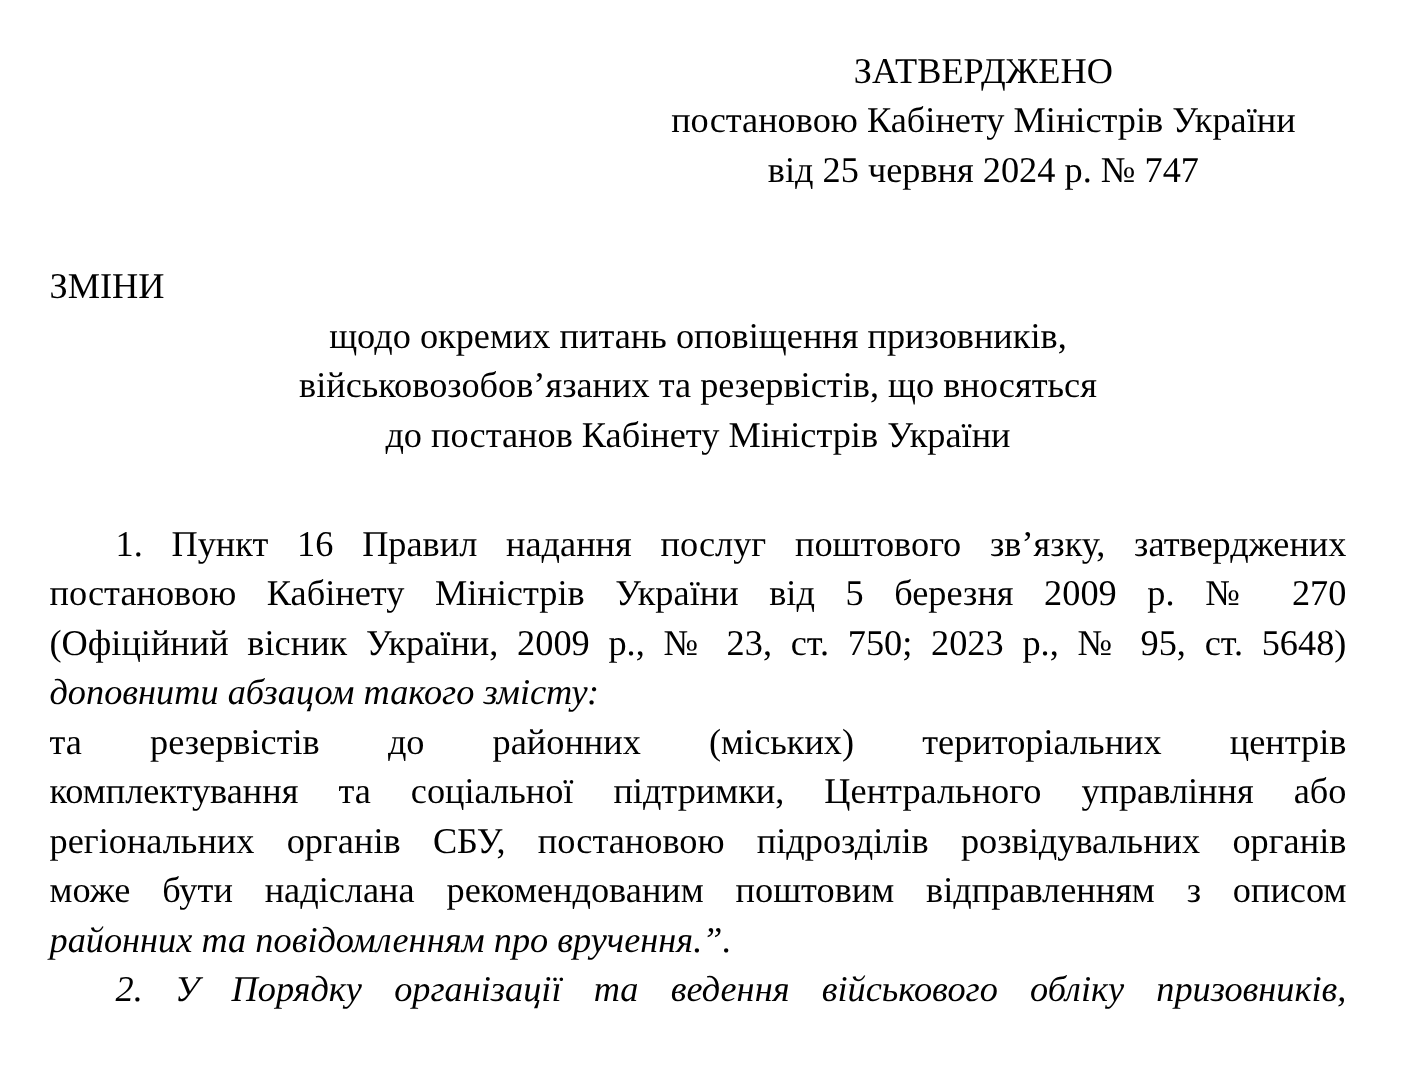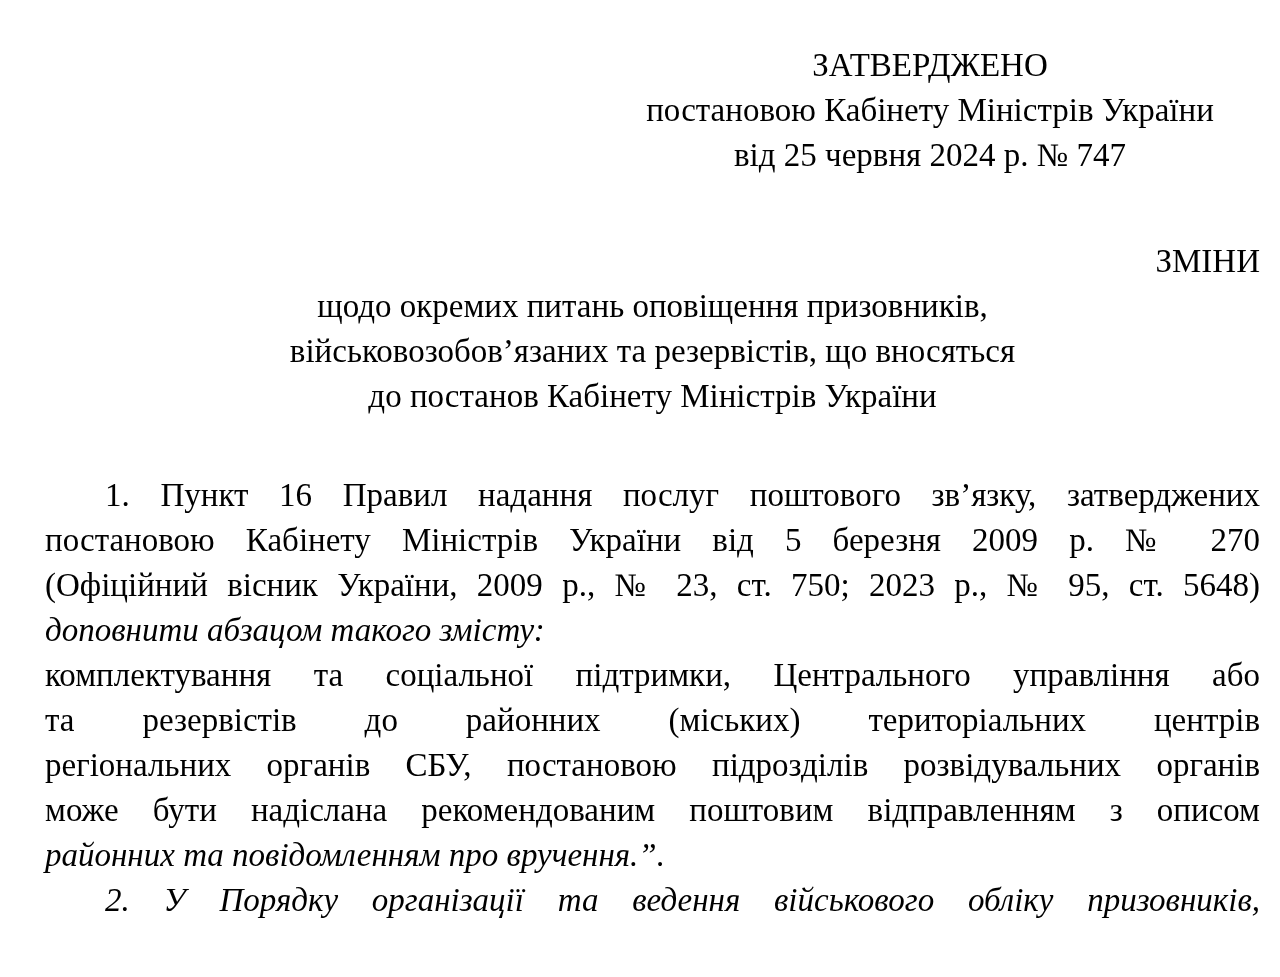--- a/index.html
+++ b/index.html
@@ -16,7 +16,7 @@
     box-sizing: border-box;
     width: 1280px;
     height: 977px;
-    padding: 0 20px 0 45px;
+    padding: 0 56px 0 45px;
     font-family: "Liberation Serif", "DejaVu Serif", serif;
     font-size: 33px;
     line-height: 45px;

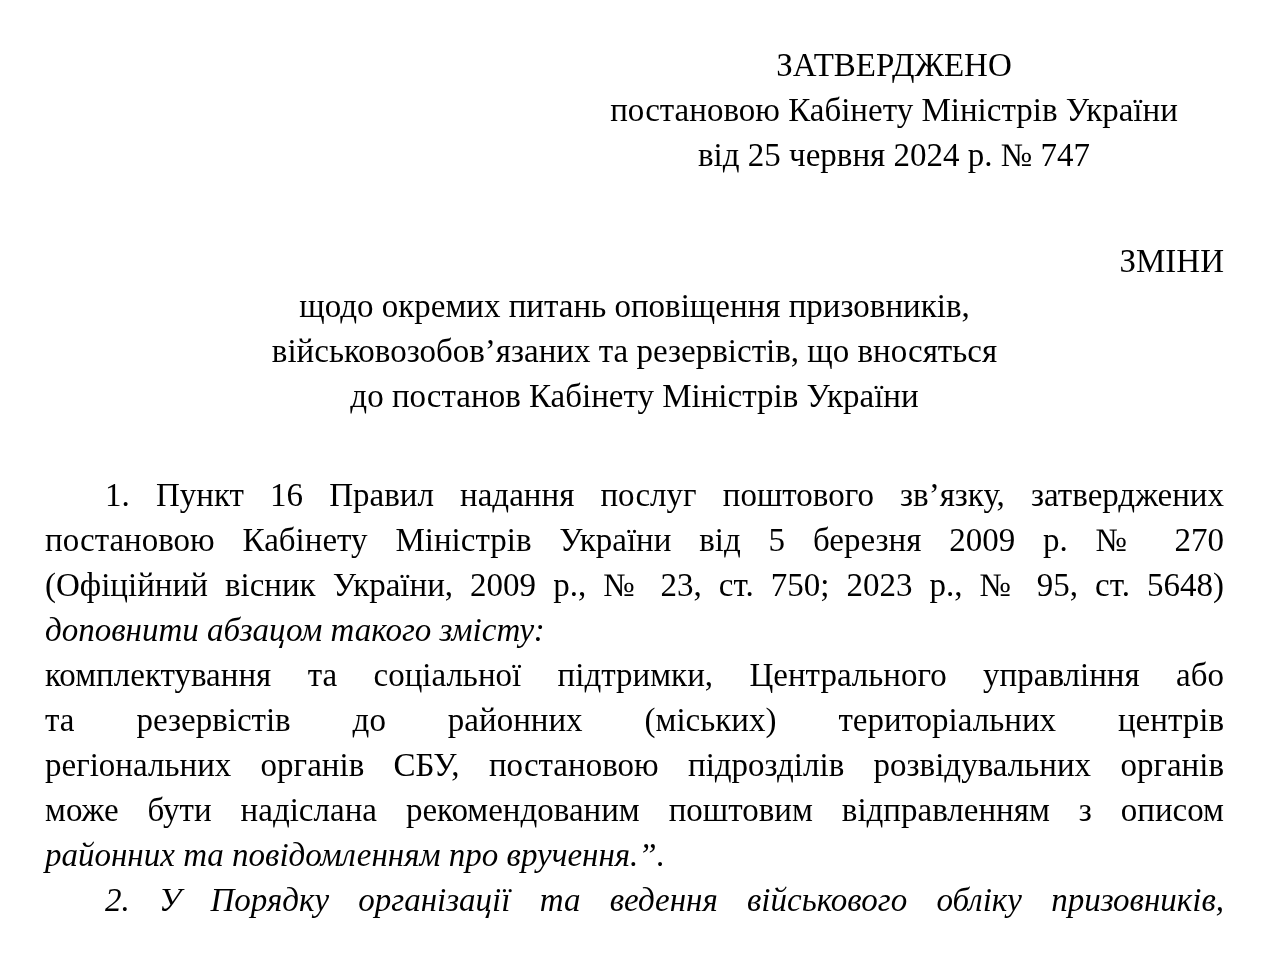--- a/index.html
+++ b/index.html
@@ -33,7 +33,7 @@
   .approval-block .line { text-align: center; }
   .doc-title {
     margin-top: 61px;
-    text-align: right;
+    text-align: left;
   }
   .doc-subtitle .line { text-align: center; }
   .para .line {

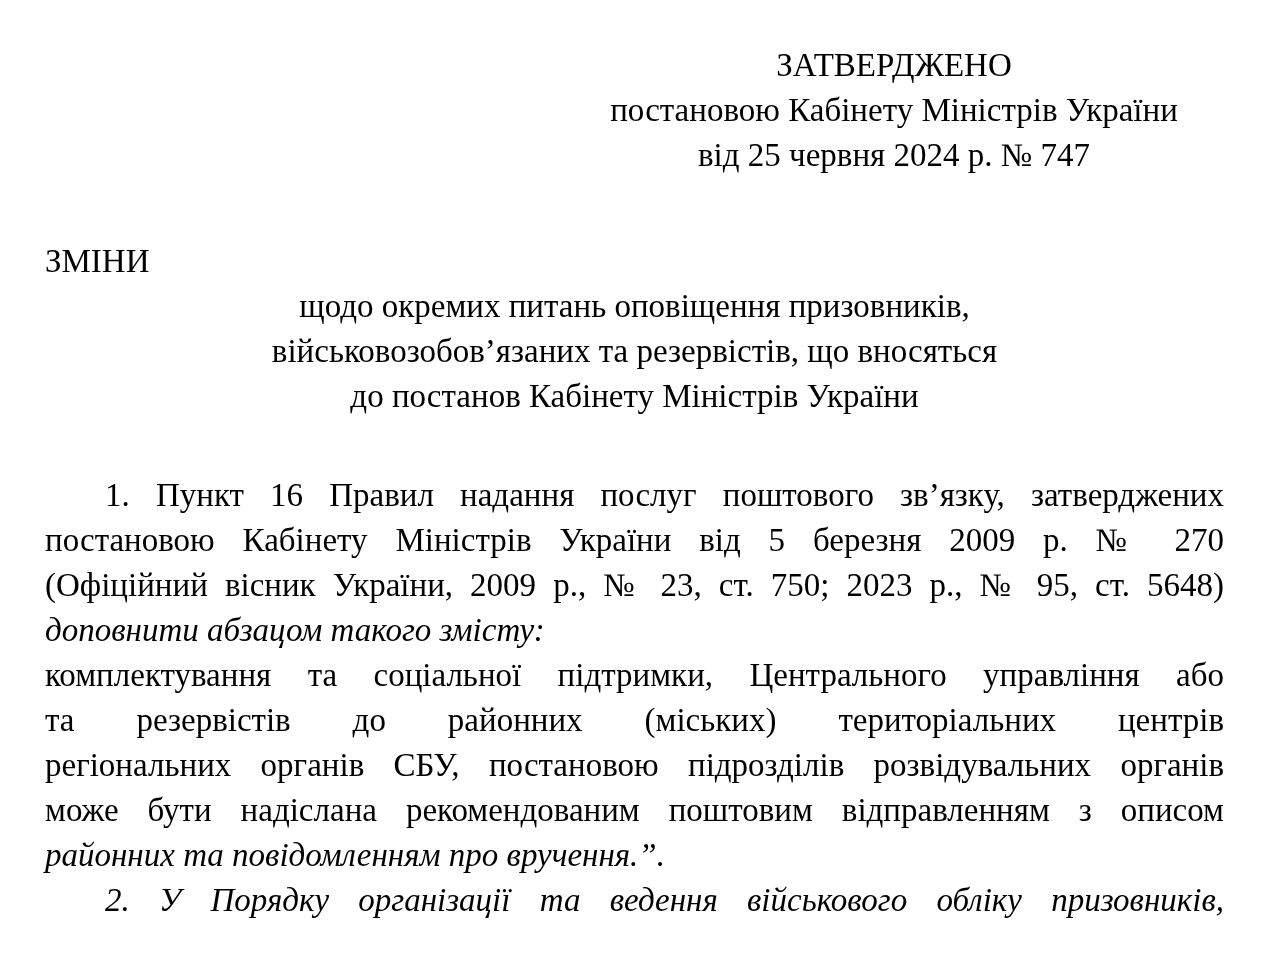--- a/index.html
+++ b/index.html
@@ -73,8 +73,8 @@
     </div>
 
   <div class="para para-2">
+      <div class="line">та резервістів до районних (міських) територіальних центрів</div>
       <div class="line">комплектування та соціальної підтримки, Центрального управління або</div>
-      <div class="line">та резервістів до районних (міських) територіальних центрів</div>
       <div class="line">регіональних органів СБУ, постановою підрозділів розвідувальних органів</div>
       <div class="line">може бути надіслана рекомендованим поштовим відправленням з описом</div>
       <div class="line last">районних та повідомленням про вручення.”.</div>

